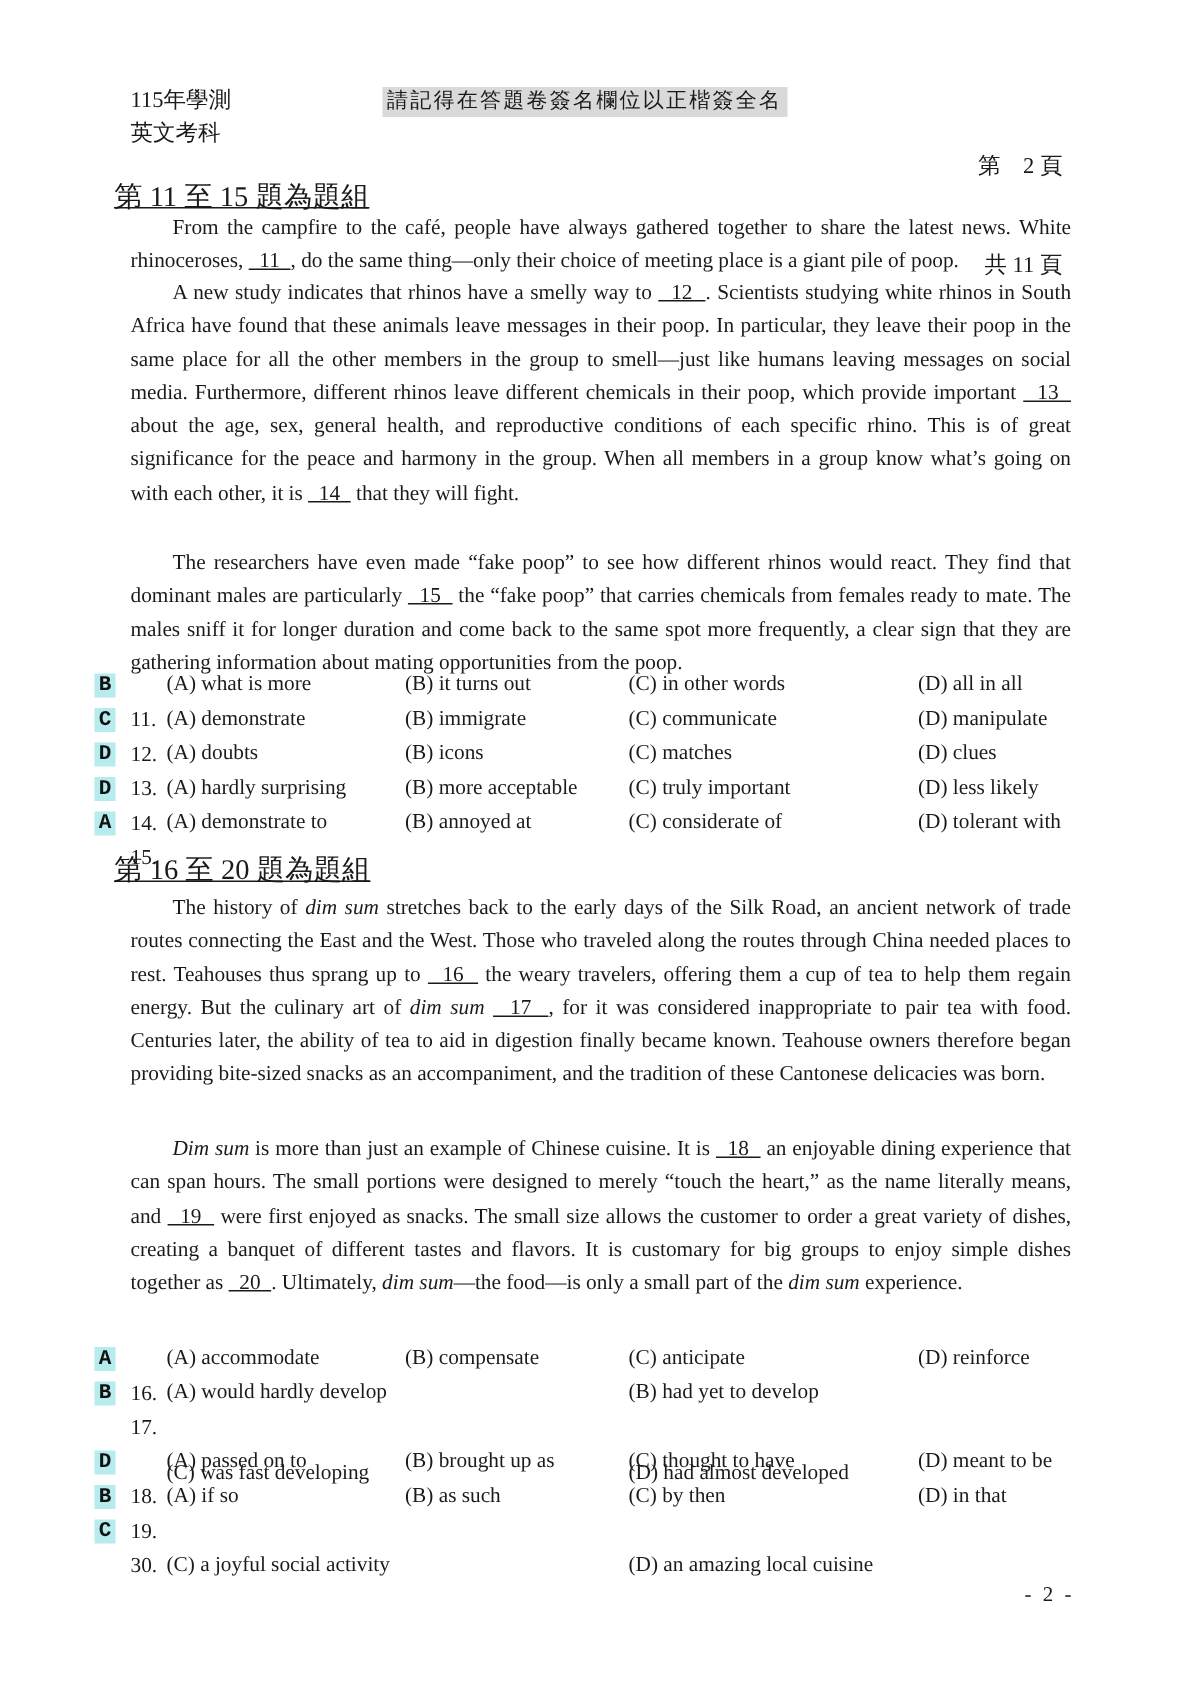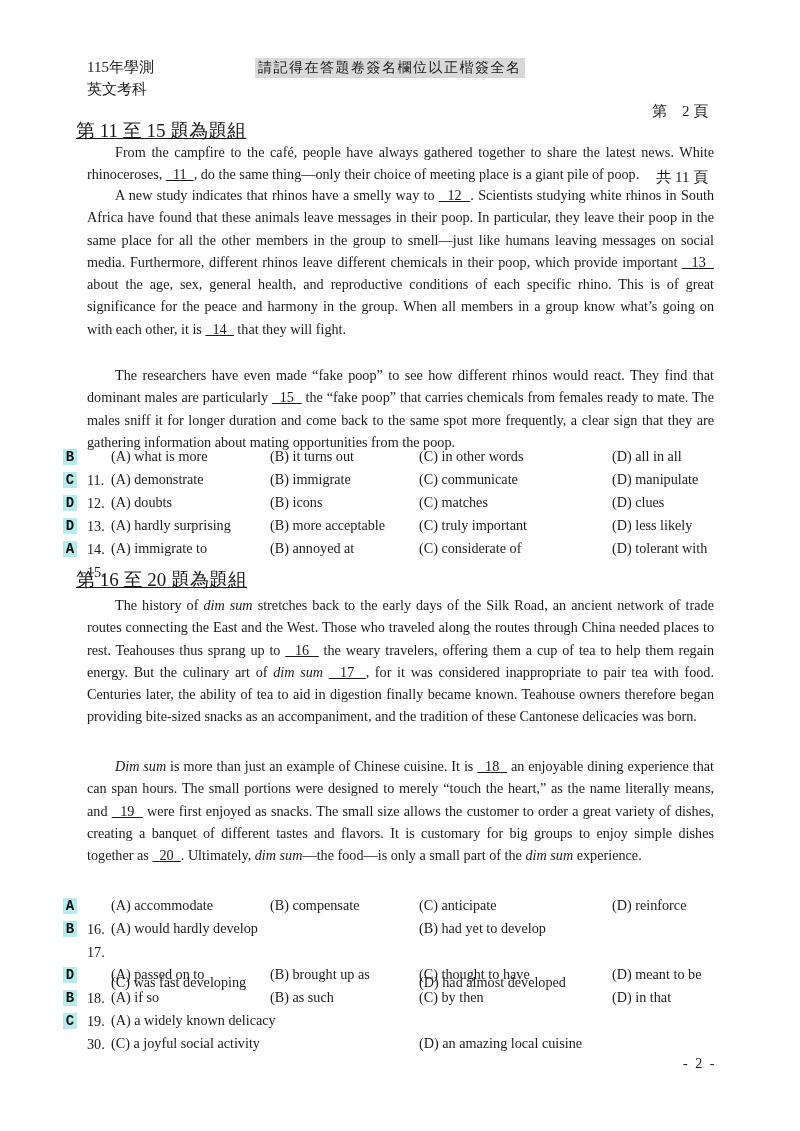--- a/index.html
+++ b/index.html
@@ -82,7 +82,7 @@
 <div class="q" style="top:537px;">
   <span class="badge">A</span>
   <span class="qnum">15.</span>
-  <span class="opt c1">(A) immigrate to</span>
+  <span class="opt c1">(A) demonstrate to</span>
   <span class="opt c2">(B) annoyed at</span>
   <span class="opt c3">(C) considerate of</span>
   <span class="opt c4">(D) tolerant with</span>

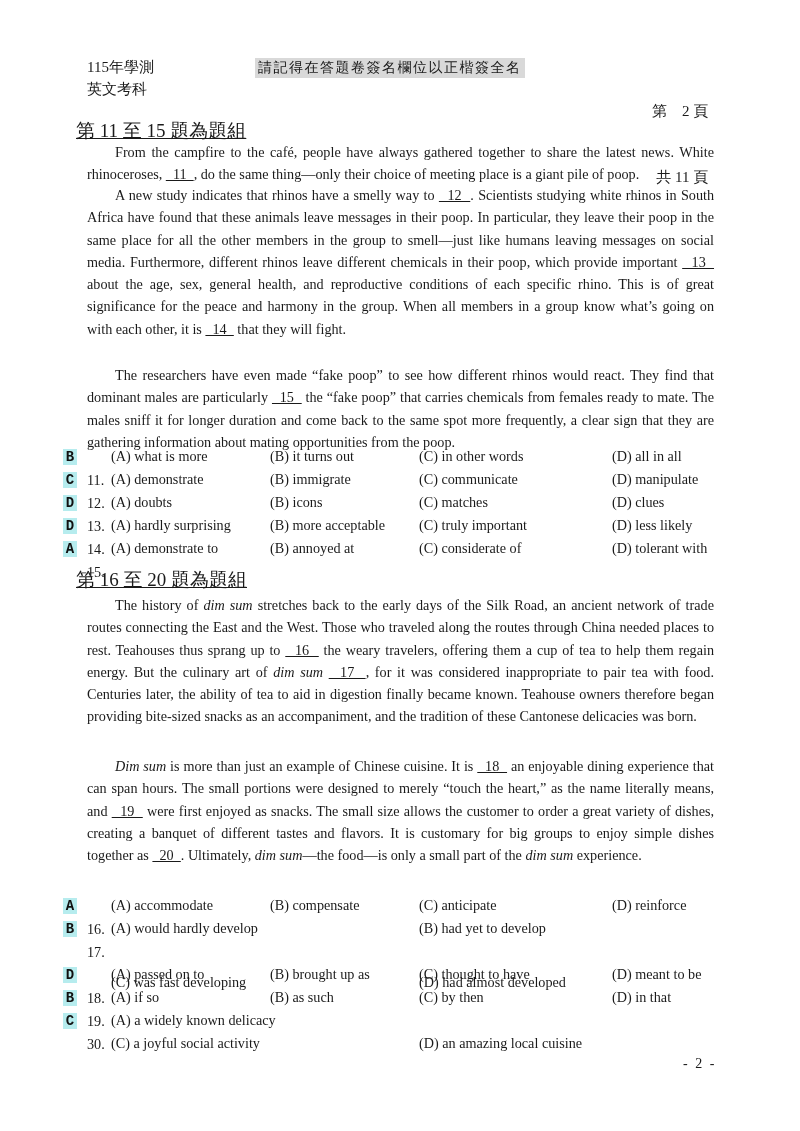--- a/index.html
+++ b/index.html
@@ -134,7 +134,6 @@
 <div class="q" style="top:1009px;">
   <span class="badge">C</span>
   <span class="qnum">30.</span>
-  <span class="opt c1">(A) a widely known delicacy</span>
 </div>
 <div class="q" style="top:1032px;">
   <span class="opt c1">(C) a joyful social activity</span>

